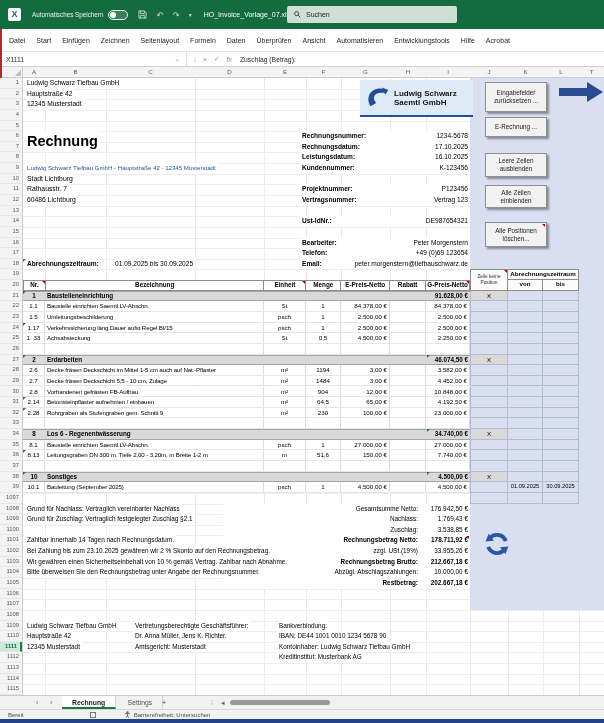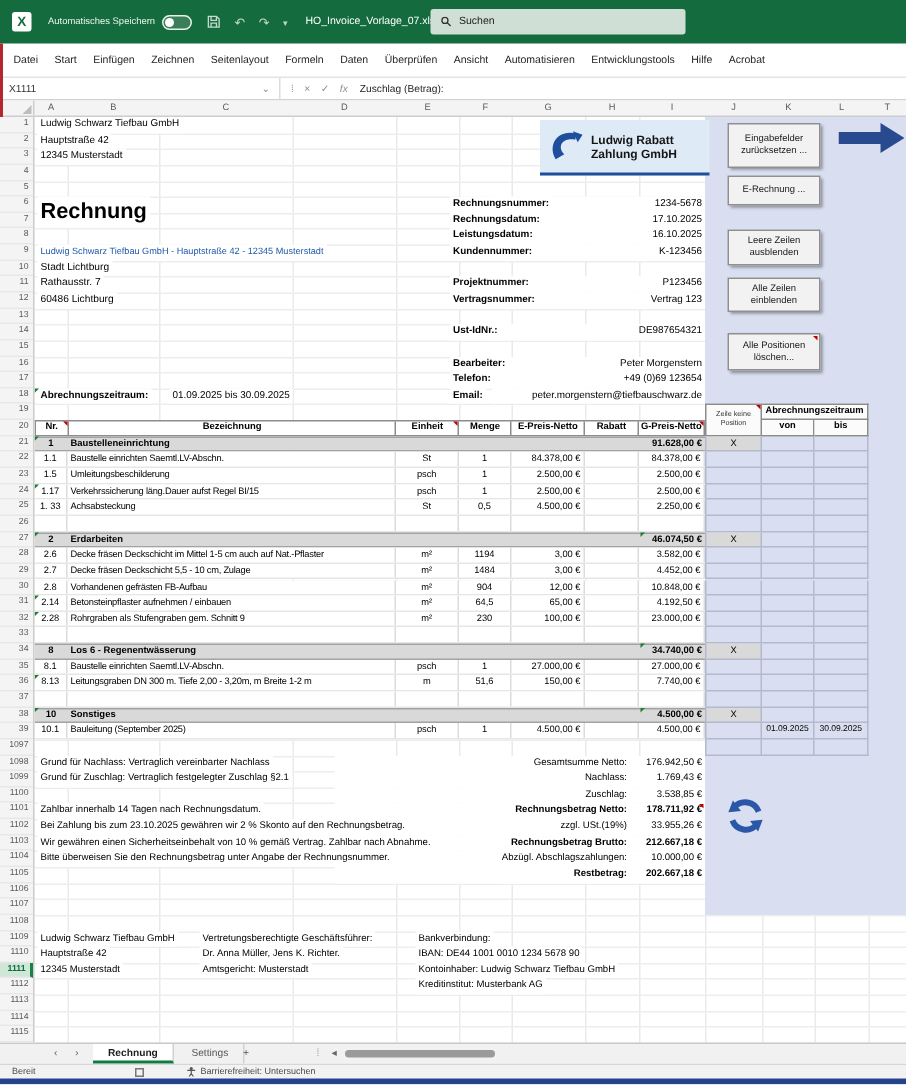--- a/index.html
+++ b/index.html
@@ -218,7 +218,7 @@
             <path d="M22 3 l8 3 -4 6 z" fill="#1f4e9c"></path>
           </svg>
           <div style="margin-left: 4px; font-weight: bold; font-size: 8px; line-height: 9px; color: rgb(21, 21, 21);">
-            <div>Ludwig Rabatt</div>
+            <div>Ludwig Schwarz</div>
             <div>Zahlung GmbH</div>
           </div>
         </div>

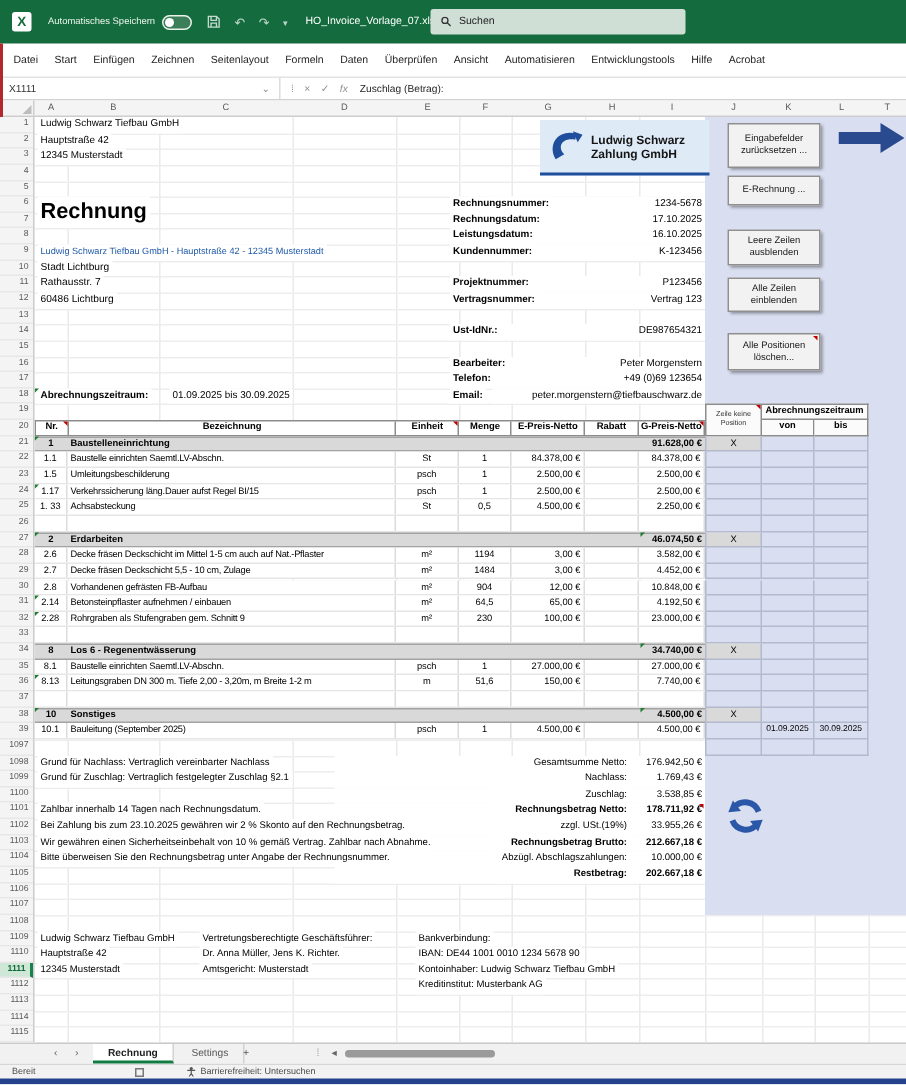--- a/index.html
+++ b/index.html
@@ -219,7 +219,7 @@
           </svg>
           <div style="margin-left: 4px; font-weight: bold; font-size: 8px; line-height: 9px; color: rgb(21, 21, 21);">
             <div>Ludwig Schwarz</div>
-            <div>Zahlung GmbH</div>
+            <div>Saemtl GmbH</div>
           </div>
         </div>
         <div style="position: absolute; left: 536px; top: 4px; width: 44px; height: 20px;"><svg width="44" height="20" viewBox="0 0 44 20">

